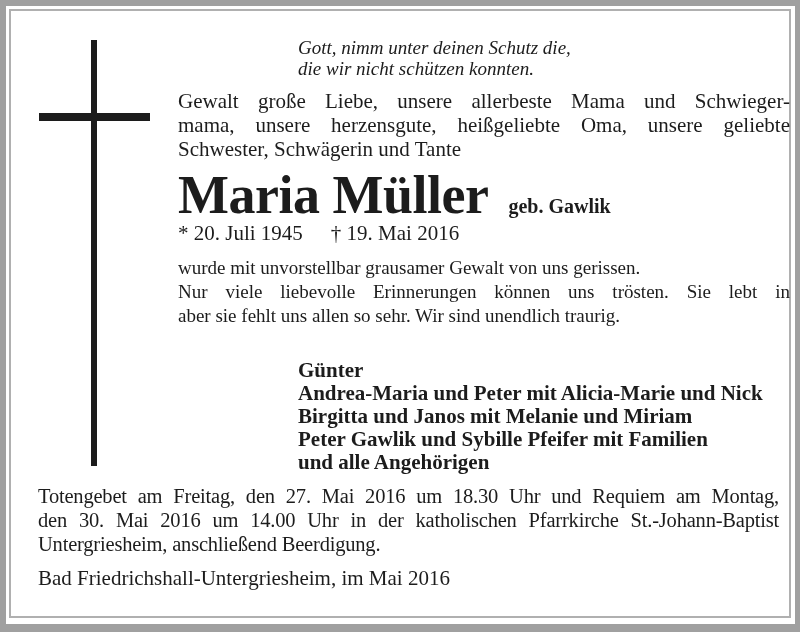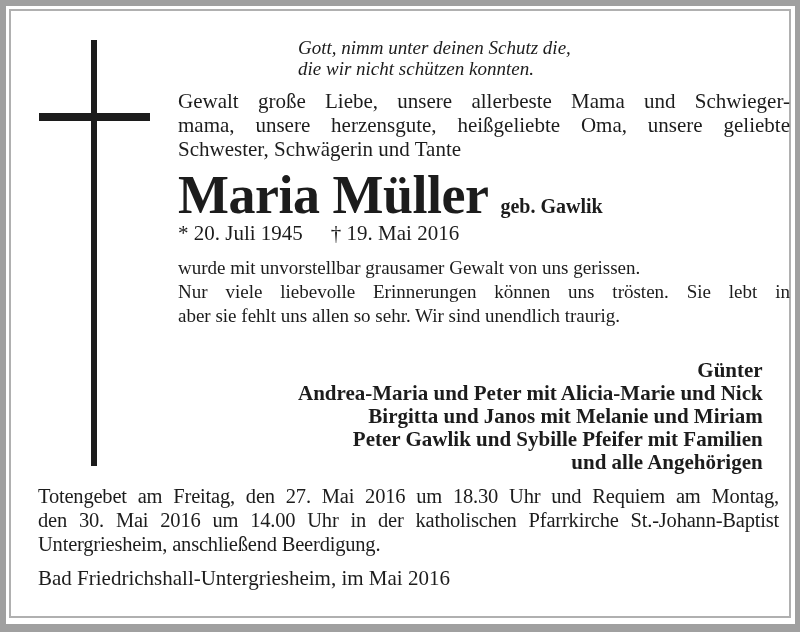--- a/index.html
+++ b/index.html
@@ -37,7 +37,7 @@
   
   .nameline{left:178px;top:164px;white-space:nowrap;}
   .deceased-name{font-size:54px;font-weight:bold;letter-spacing:-0.5px;}
-  .maiden-name{font-size:20px;font-weight:bold;margin-left:12px;font-family:Liberation Serif, serif;}
+  .maiden-name{font-size:20px;font-weight:bold;margin-left:20px;font-family:Liberation Serif, serif;}
   
   .dates{left:178px;top:221px;font-size:21px;}
   .dates .death{margin-left:28px;}

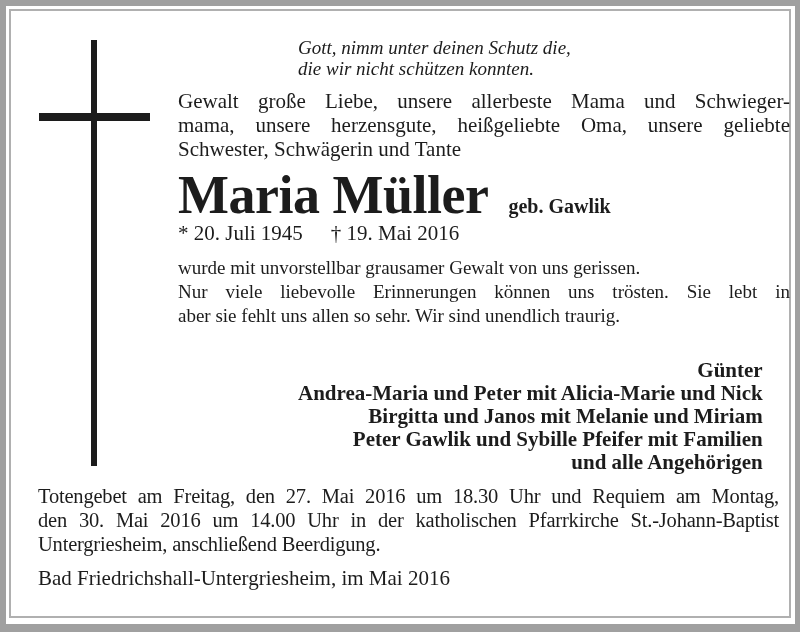--- a/index.html
+++ b/index.html
@@ -44,7 +44,7 @@
   
   .eulogy{left:178px;top:256px;width:612px;font-size:19px;line-height:24px;}
   
-  .mourners{left:298px;top:359px;font-size:21px;line-height:23px;font-weight:bold;white-space:nowrap;text-align:right;}
+  .mourners{left:298px;top:359px;font-size:21px;line-height:23px;font-weight:bold;white-space:nowrap;}
   
   .service{left:38px;top:484px;width:741px;font-size:20.5px;line-height:24px;letter-spacing:-0.2px;}
   

